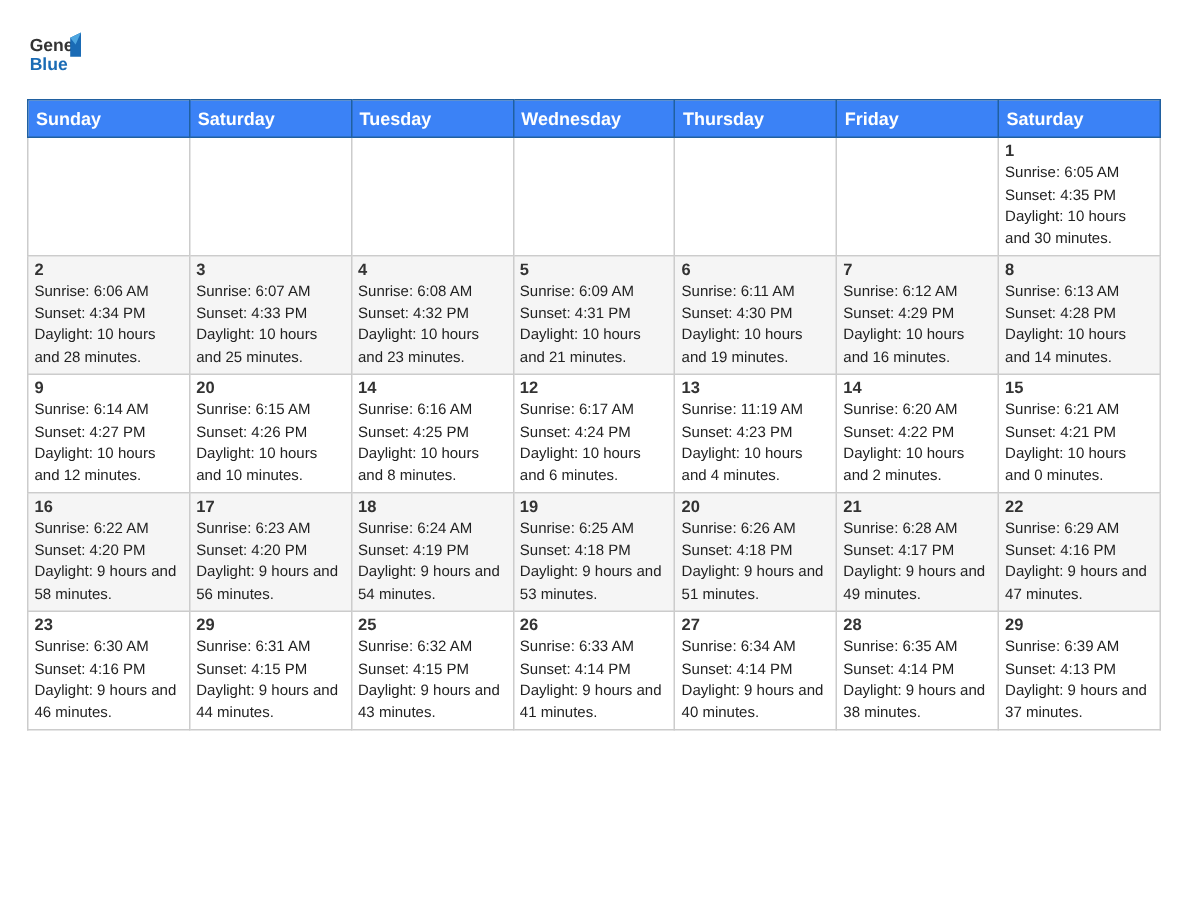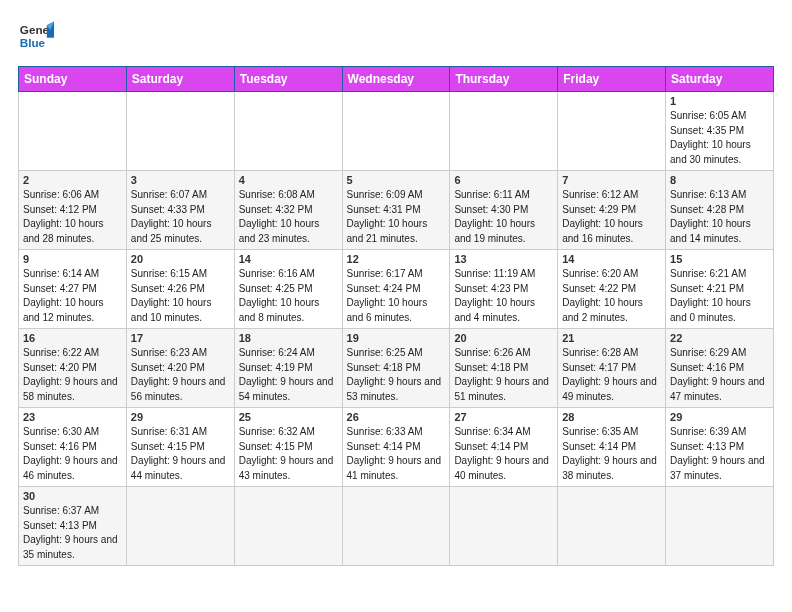--- a/index.html
+++ b/index.html
@@ -87,7 +87,7 @@
       background: #ffffff;
     }
     .calendar thead tr th {
-      background-color: #d946ef;
+      background-color: #3b82f6;
     }
   </style>
 </head>

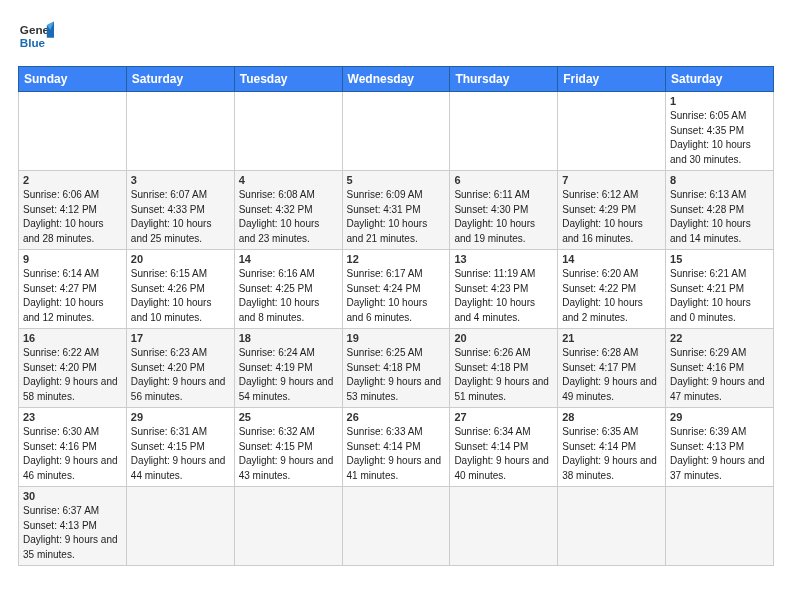--- a/index.html
+++ b/index.html
@@ -142,7 +142,7 @@
           <td>
             <span class="day-num">2</span>
             <div class="day-info">Sunrise: 6:06 AM
-Sunset: 4:12 PM
+Sunset: 4:34 PM
 Daylight: 10 hours and 28 minutes.</div>
           </td>
           <td>

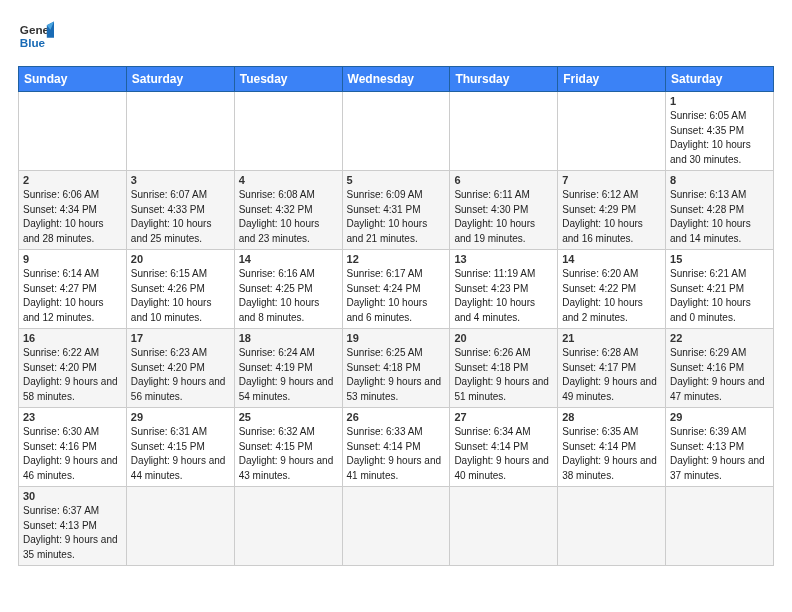--- a/index.html
+++ b/index.html
@@ -314,20 +314,6 @@
 Daylight: 9 hours and 37 minutes.</div>
           </td>
         </tr>
-        <tr>
-          <td>
-            <span class="day-num">30</span>
-            <div class="day-info">Sunrise: 6:37 AM
-Sunset: 4:13 PM
-Daylight: 9 hours and 35 minutes.</div>
-          </td>
-          <td class="empty-cell"></td>
-          <td class="empty-cell"></td>
-          <td class="empty-cell"></td>
-          <td class="empty-cell"></td>
-          <td class="empty-cell"></td>
-          <td class="empty-cell"></td>
-        </tr>
       </tbody>
   </table>
 </div>

